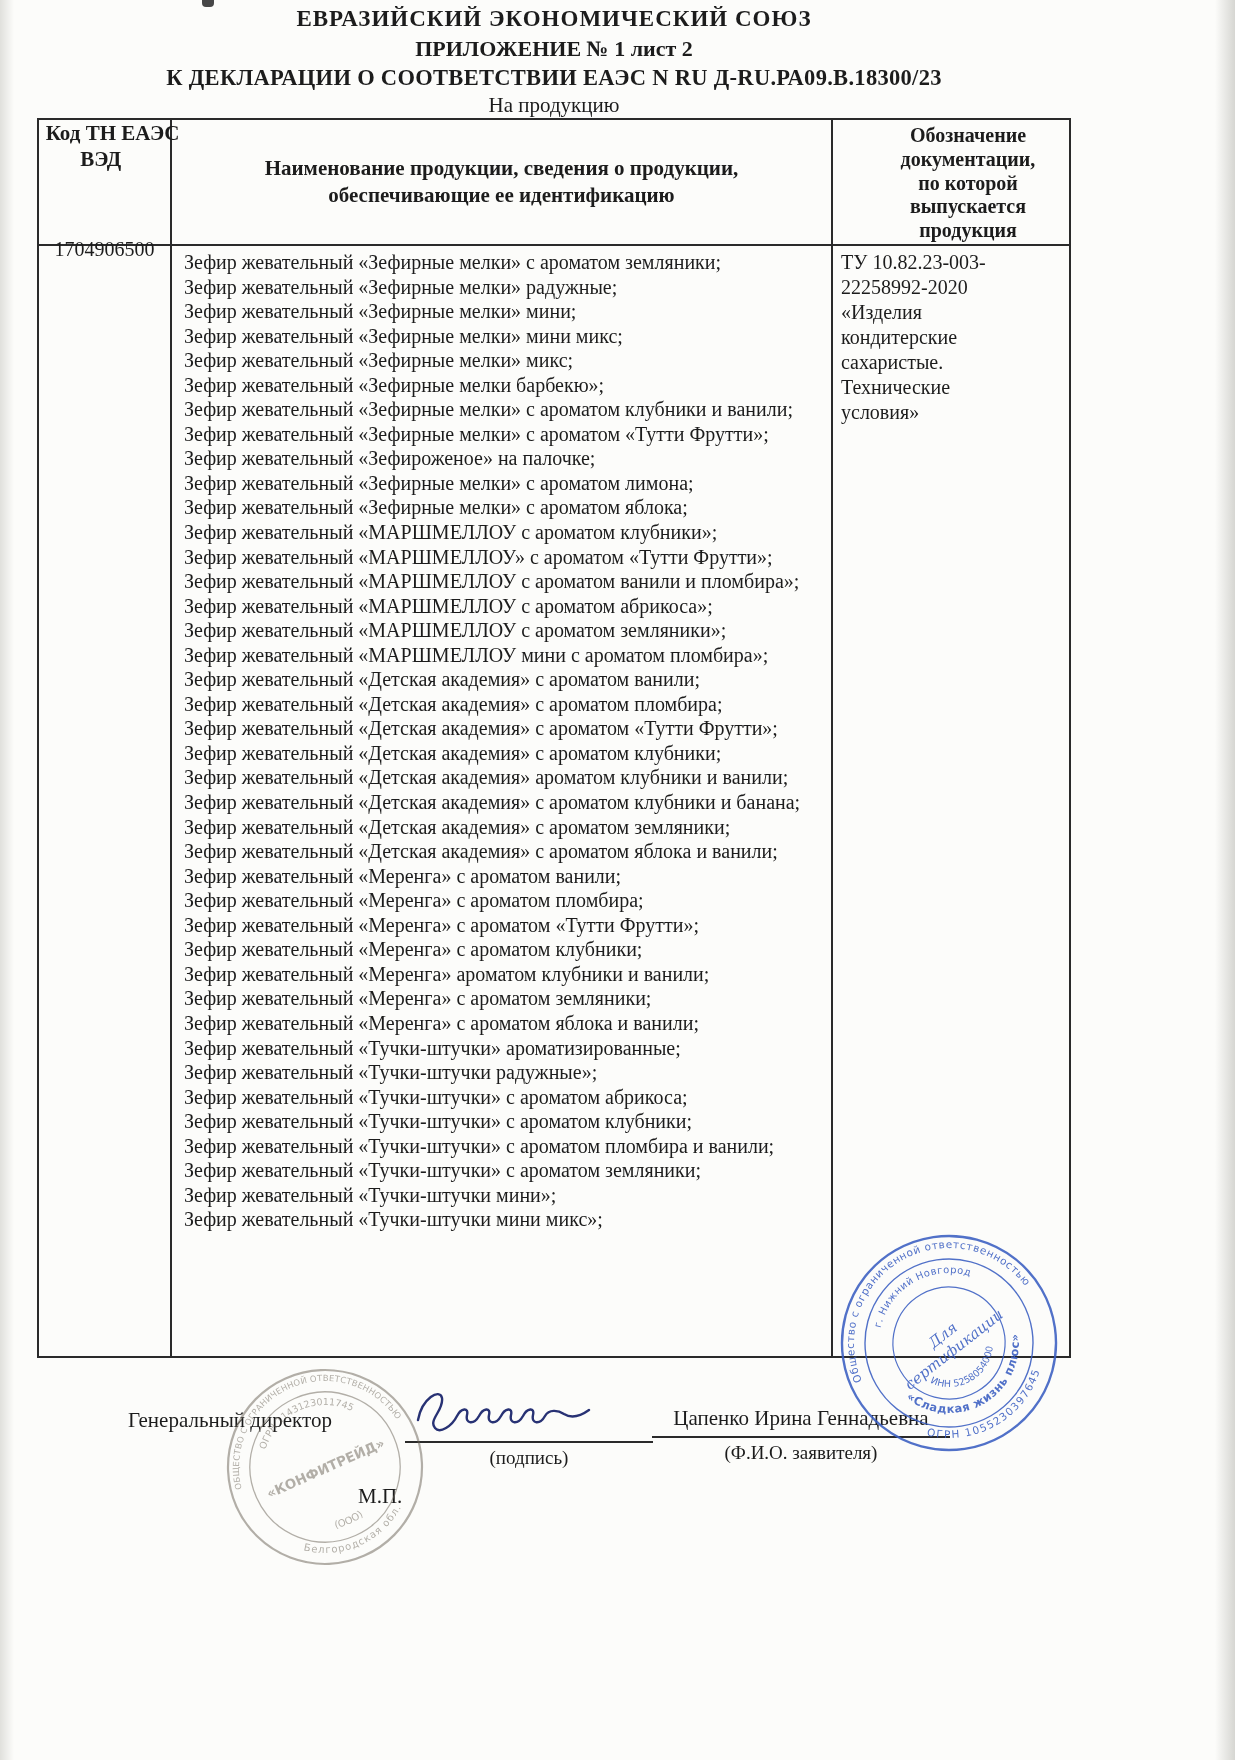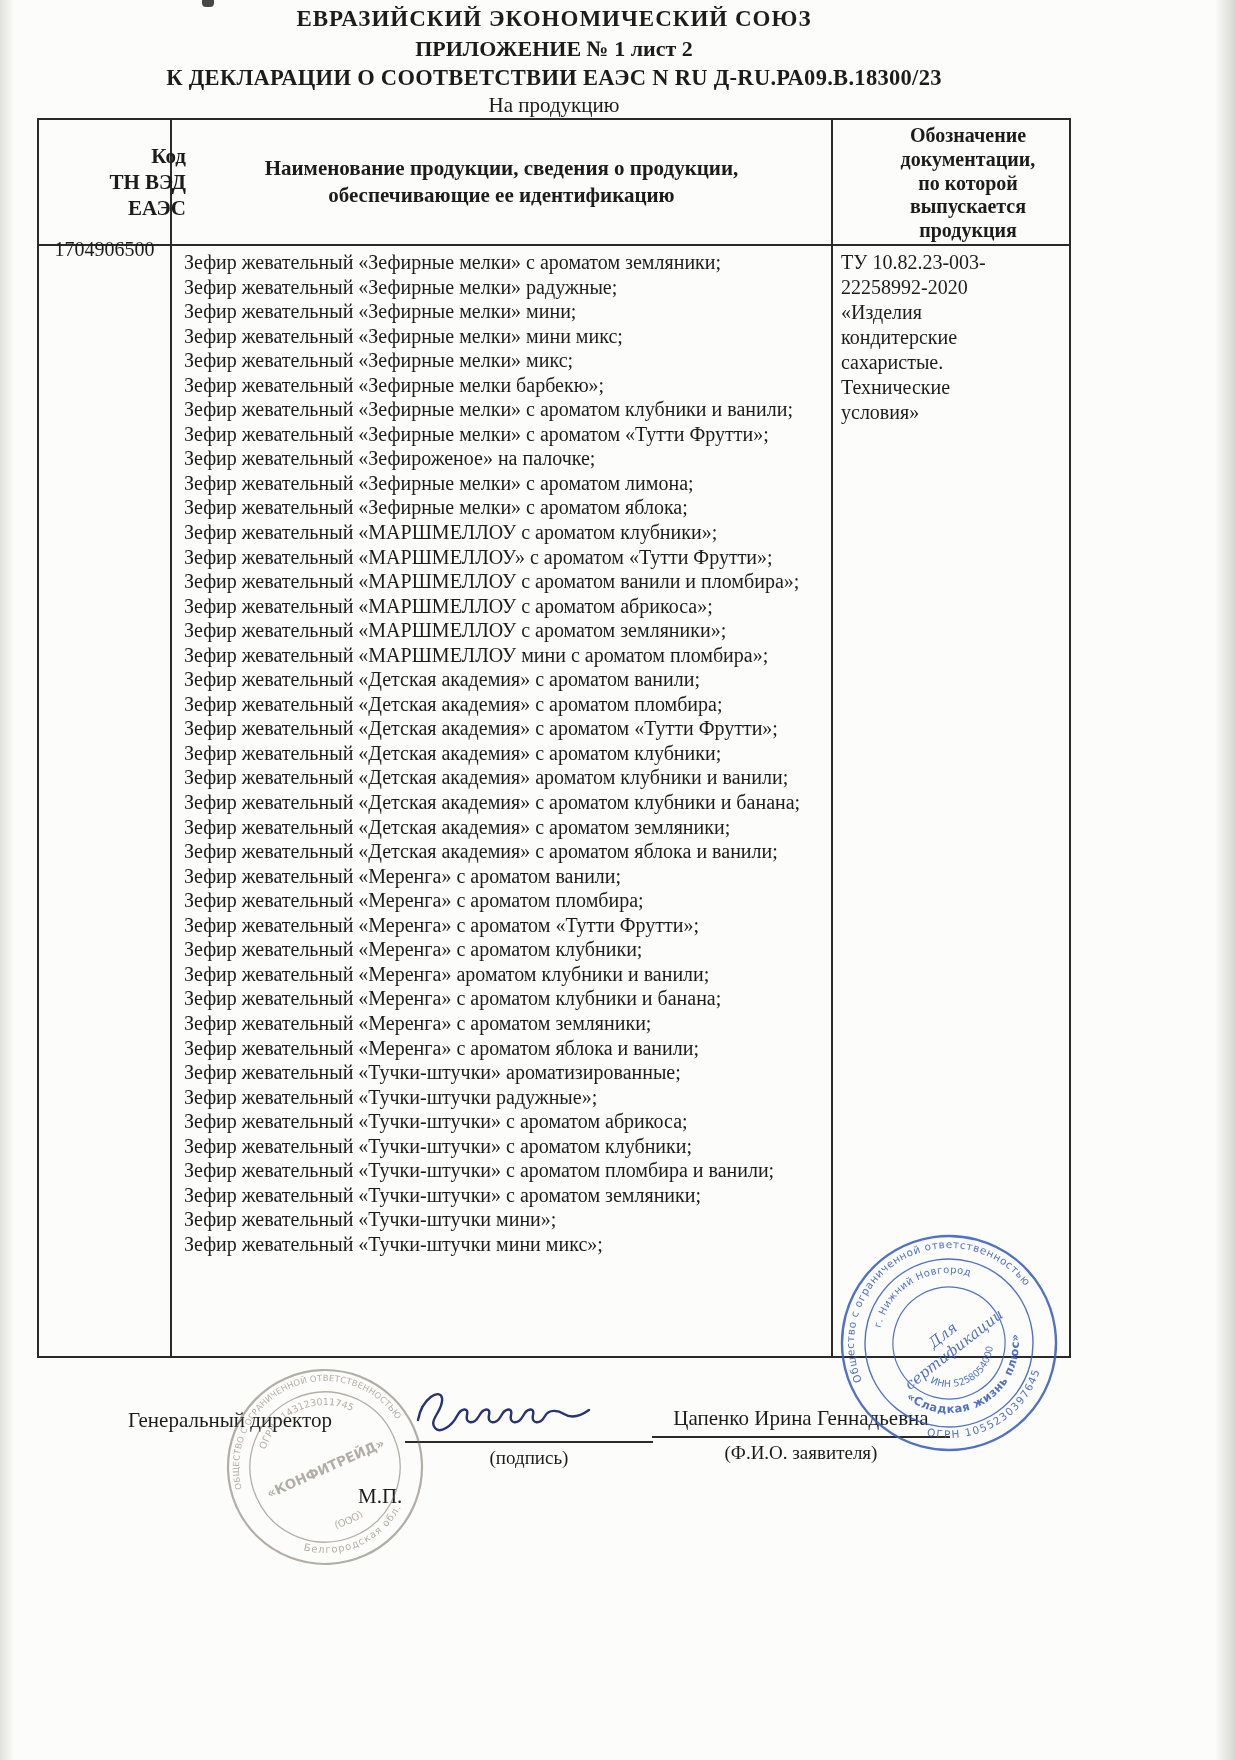--- a/index.html
+++ b/index.html
@@ -24,7 +24,7 @@
   .v1{left:131px;top:0;width:2px;height:100%;background:#2a2a2a;}
   .v2{left:792px;top:0;width:2px;height:100%;background:#2a2a2a;}
   .hsep{left:0;top:124px;width:100%;height:2px;background:#2a2a2a;}
-  .th1{left:16px;top:0;width:131px;height:124px;display:flex;flex-direction:column;justify-content:center;text-align:center;font-weight:bold;font-size:21px;line-height:26px;box-sizing:border-box;align-items:flex-end;}
+  .th1{left:8px;top:0;width:131px;height:124px;display:flex;flex-direction:row;justify-content:center;text-align:center;font-weight:bold;font-size:21px;line-height:26px;box-sizing:border-box;}
   .th2{left:133px;top:0;width:659px;height:124px;display:flex;align-items:center;justify-content:center;text-align:center;font-weight:bold;font-size:21px;line-height:27px;padding:0 26px;box-sizing:border-box;}
   .th3{left:794px;top:0;width:236px;height:124px;text-align:center;font-weight:bold;font-size:20px;line-height:23.8px;padding:4px 26px 0 6px;box-sizing:border-box;margin-left:27px;}
   .tb1{left:0;top:114px;width:131px;height:1110px;text-align:center;padding-top:4px;font-size:20px;box-sizing:border-box;}

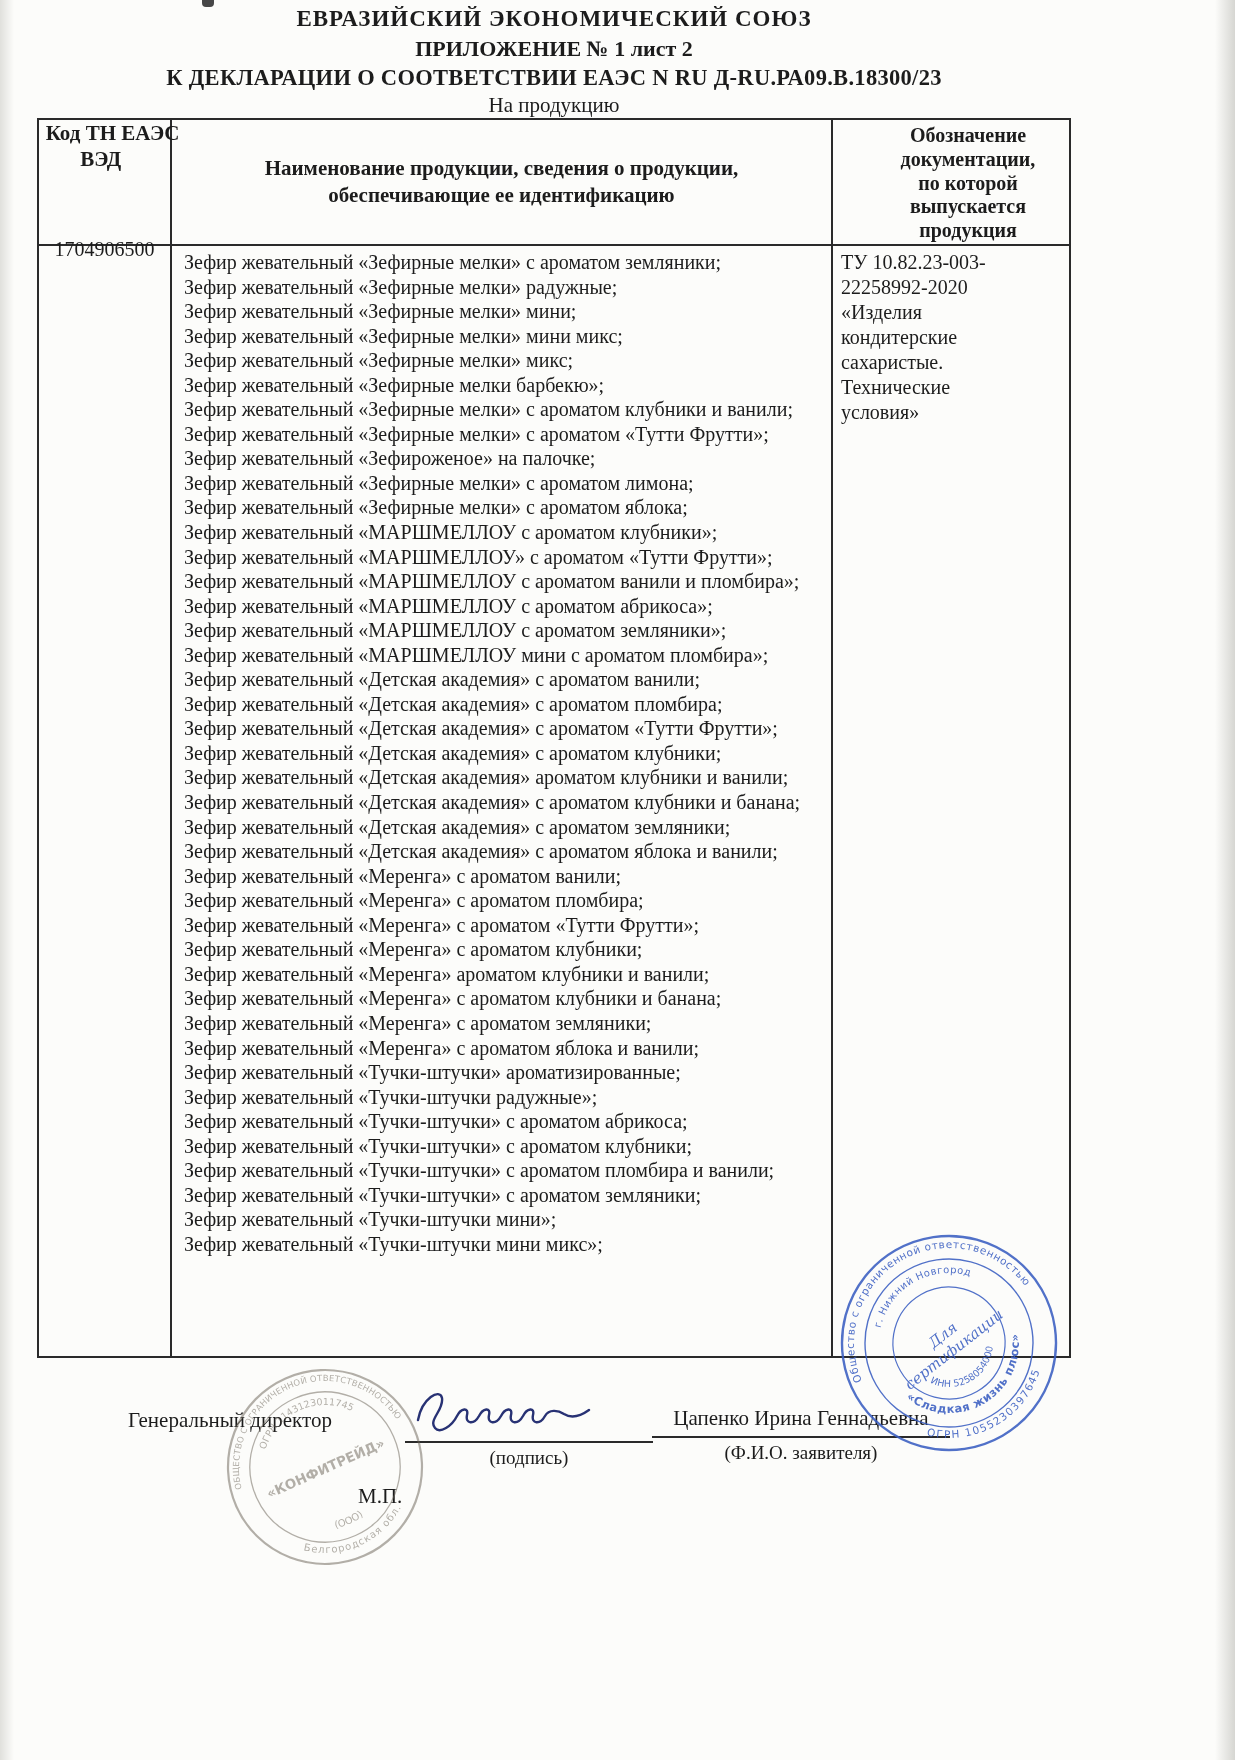--- a/index.html
+++ b/index.html
@@ -112,7 +112,6 @@
       <div class="product-line">Зефир жевательный «Меренга» с ароматом «Тутти Фрутти»;</div>
       <div class="product-line">Зефир жевательный «Меренга» с ароматом клубники;</div>
       <div class="product-line">Зефир жевательный «Меренга» ароматом клубники и ванили;</div>
-      <div class="product-line">Зефир жевательный «Меренга» с ароматом клубники и банана;</div>
       <div class="product-line">Зефир жевательный «Меренга» с ароматом земляники;</div>
       <div class="product-line">Зефир жевательный «Меренга» с ароматом яблока и ванили;</div>
       <div class="product-line">Зефир жевательный «Тучки-штучки» ароматизированные;</div>

